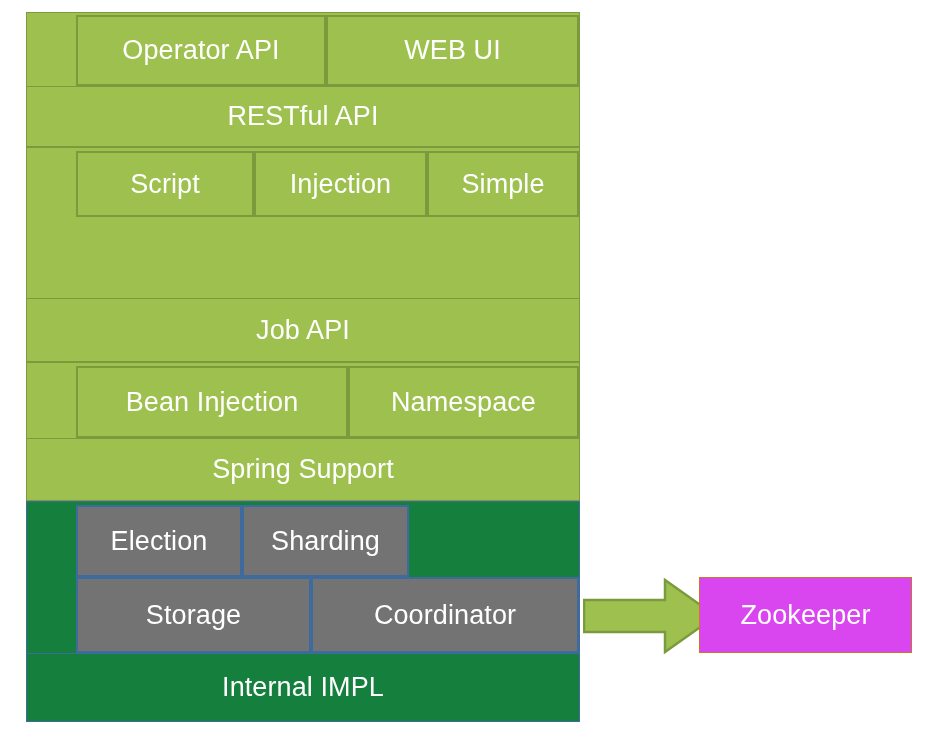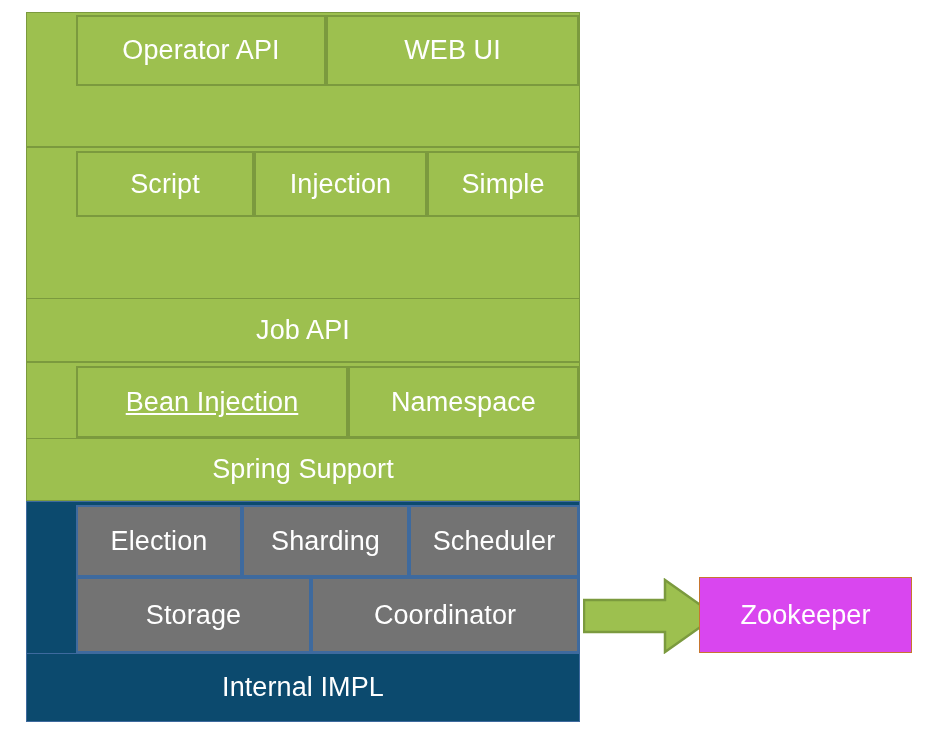--- a/index.html
+++ b/index.html
@@ -45,6 +45,7 @@
 
   <div class="cell green-inner t27" style="left:326px;top:15px;width:253px;height:71px;">WEB UI</div>
 
+  <div class="cell green-outer t27" style="left:26px;top:86px;width:554px;height:61px;">RESTful API</div>
 
   <div class="cell green-outer" style="left:26px;top:147px;width:554px;height:215px;"></div>
 

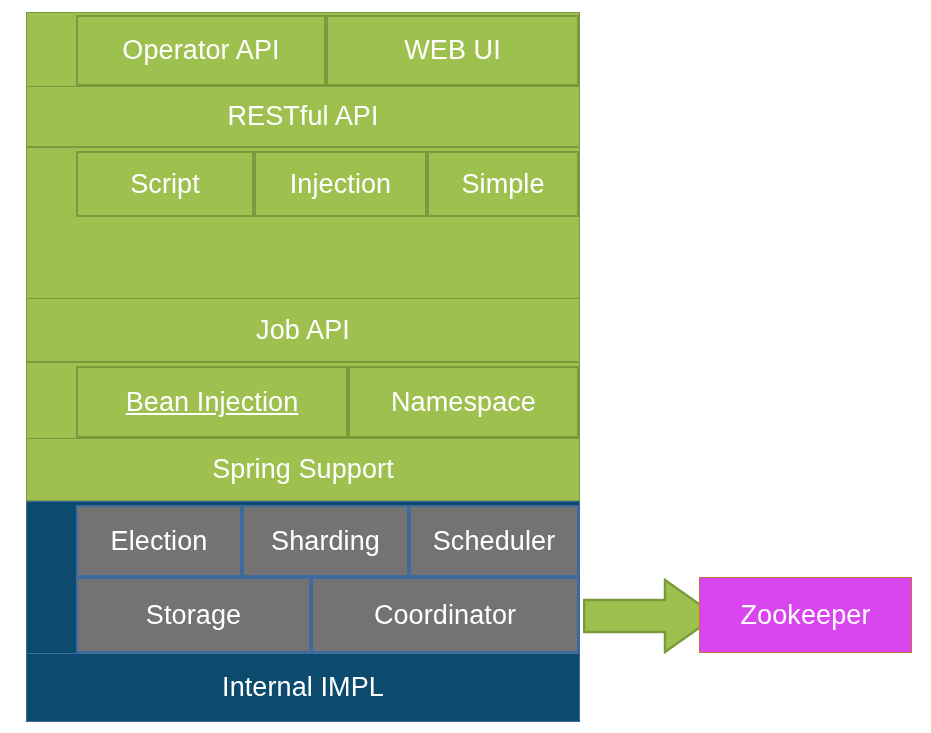--- a/index.html
+++ b/index.html
@@ -60,7 +60,7 @@
 
   <div class="cell green-outer" style="left:26px;top:362px;width:554px;height:139px;"></div>
 
-  <div class="cell green-inner t27" style="left:76px;top:366px;width:272px;height:72px;text-decoration:underline;">Bean Injection</div>
+  <div class="cell green-inner t27" style="left:76px;top:366px;width:272px;height:72px;">Bean Injection</div>
 
   <div class="cell green-inner t27" style="left:348px;top:366px;width:231px;height:72px;">Namespace</div>
 

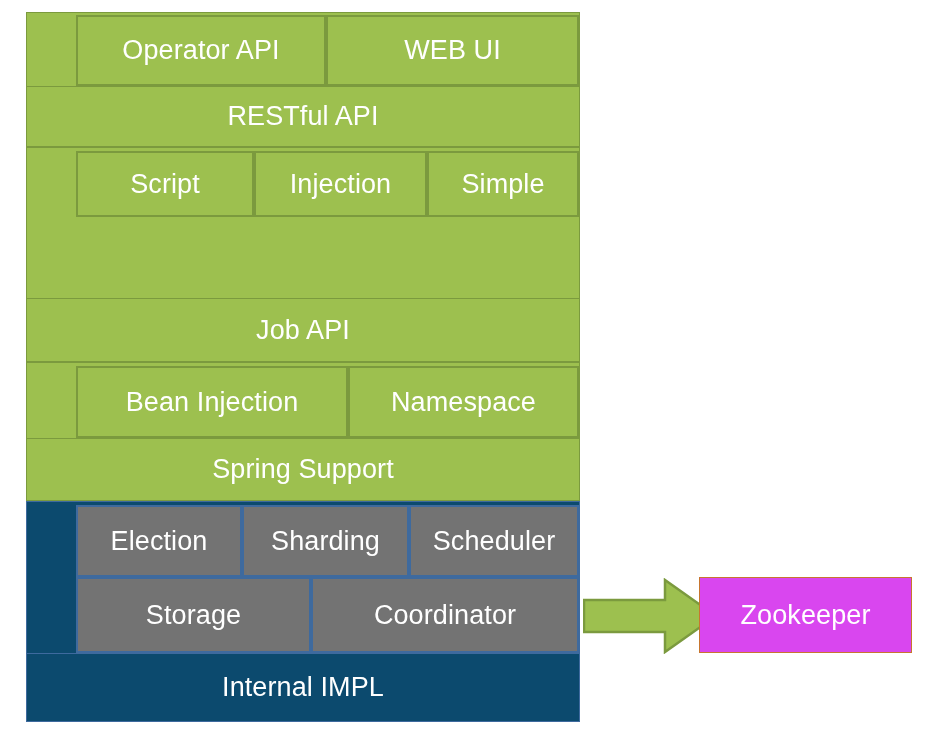--- a/index.html
+++ b/index.html
@@ -72,7 +72,6 @@
 
   <div class="cell blue-inner t27" style="left:242px;top:505px;width:167px;height:72px;">Sharding</div>
 
-  <div class="cell blue-inner t27" style="left:409px;top:505px;width:170px;height:72px;">Scheduler</div>
 
   <div class="cell blue-inner t27" style="left:76px;top:577px;width:235px;height:76px;">Storage</div>
 

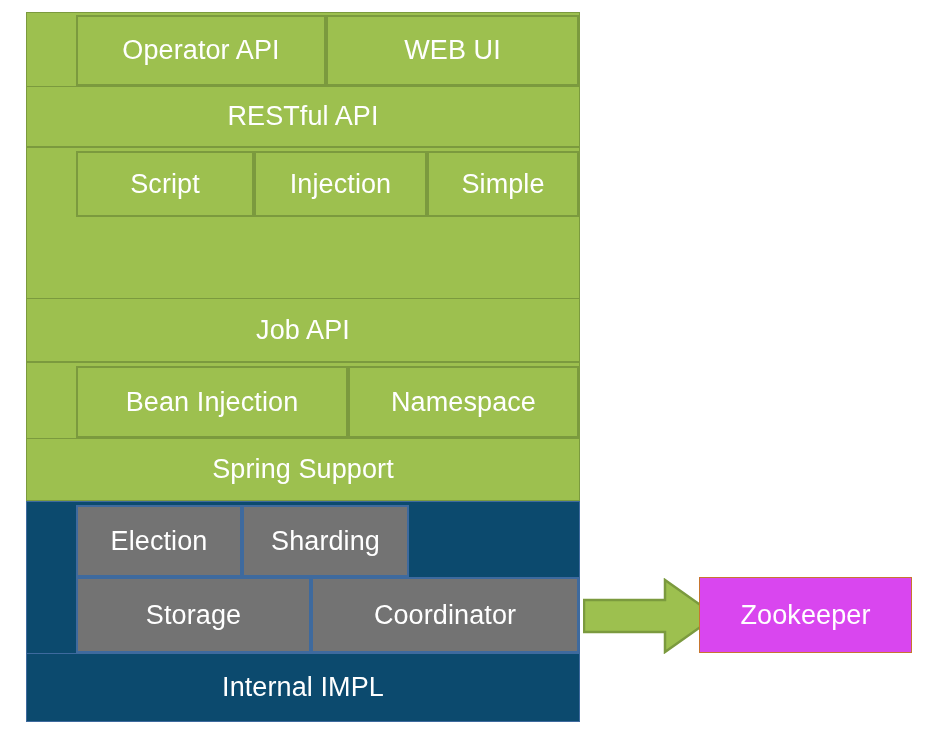--- a/index.html
+++ b/index.html
@@ -26,7 +26,7 @@
   }
   .green-outer{ background:#9DC04F; border:1.5px solid #7B9A3E; }
   .green-inner{ background:#9DC04F; border:2px solid #7B9A3E; }
-  .blue-outer { background:#0c4a6e; border:1.5px solid #3E6A9E; }
+  .blue-outer { background:#15803d; border:1.5px solid #3E6A9E; }
   .blue-inner { background:#737373; border:2px solid #3E6A9E; }
   .orange-box { background:#d946ef; border:1.5px solid #C7762F; }
   .t27{font-size:27px;}

